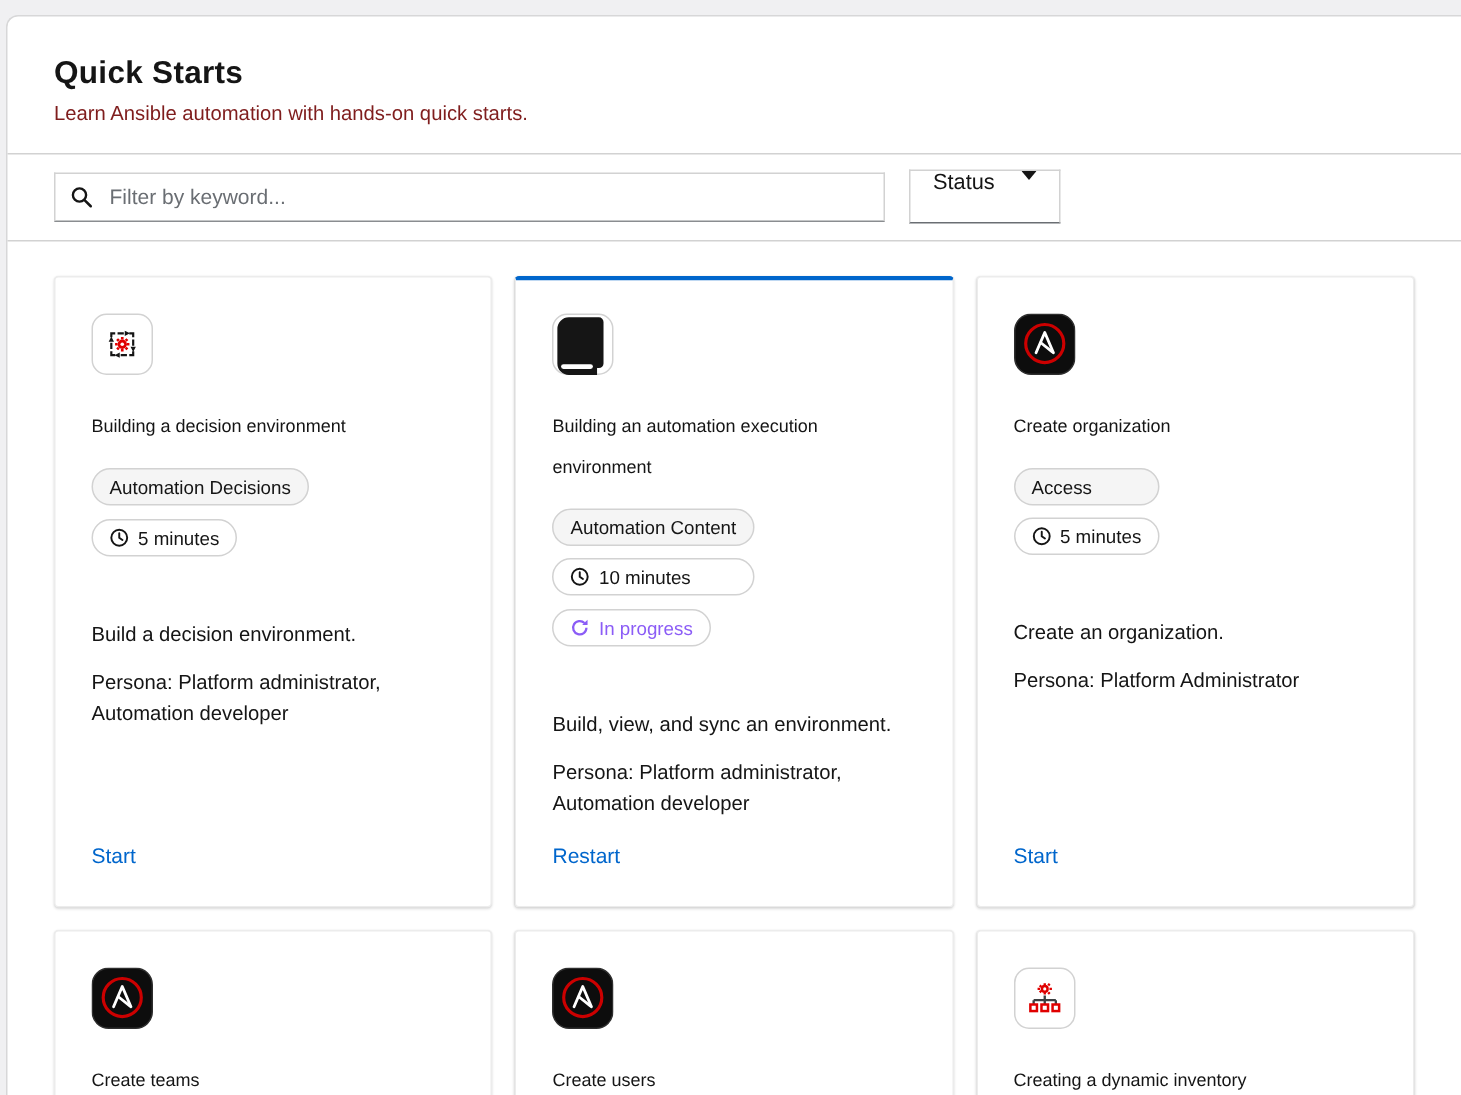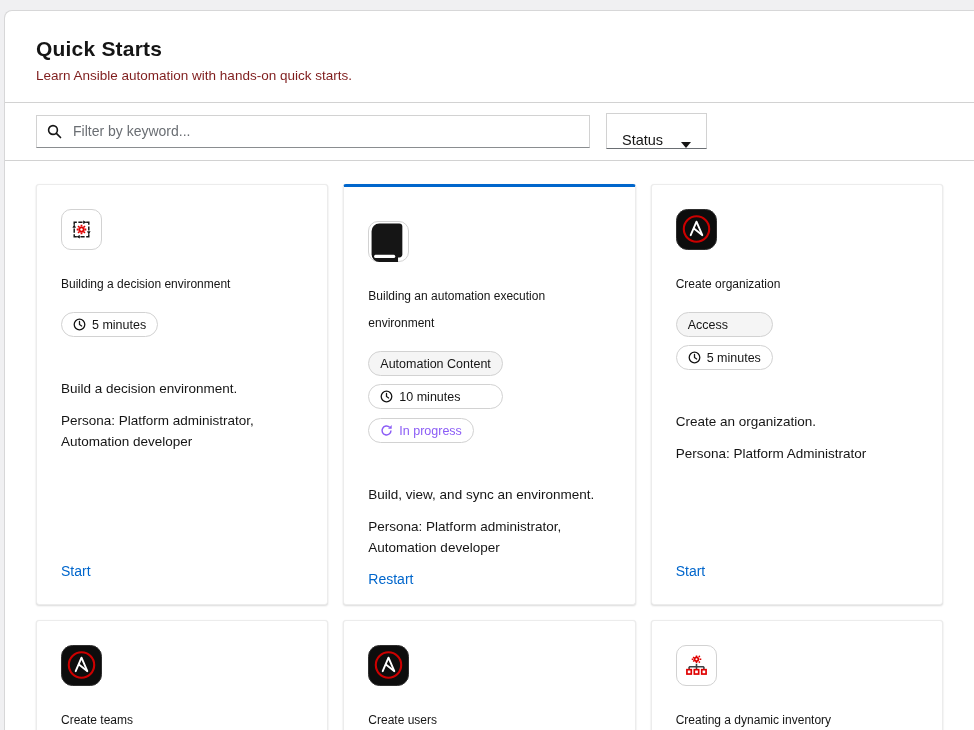--- a/index.html
+++ b/index.html
@@ -16,7 +16,7 @@
   .search input{border:0;outline:0;flex:1;font:inherit;font-size:14px;color:#151515;background:transparent;}
   .search input::placeholder{color:#6a6e73;opacity:1;}
   .status-select{height:36px;min-width:101px;border:1px solid #d2d2d2;border-bottom-color:#6a6e73;
-    background:#fff;display:flex;align-items:flex-end;justify-content:space-between;gap:14px;
+    background:#fff;display:flex;align-items:flex-start;justify-content:space-between;gap:14px;
     padding:0 15px;font:inherit;font-size:14.5px;color:#151515;cursor:pointer;}
   .cards{display:grid;grid-template-columns:repeat(3,1fr);gap:15px;grid-auto-rows:421px;padding:23px 31px 40px;}
   .card{background:#fff;border:1px solid #ececec;border-radius:3px;padding:24px;

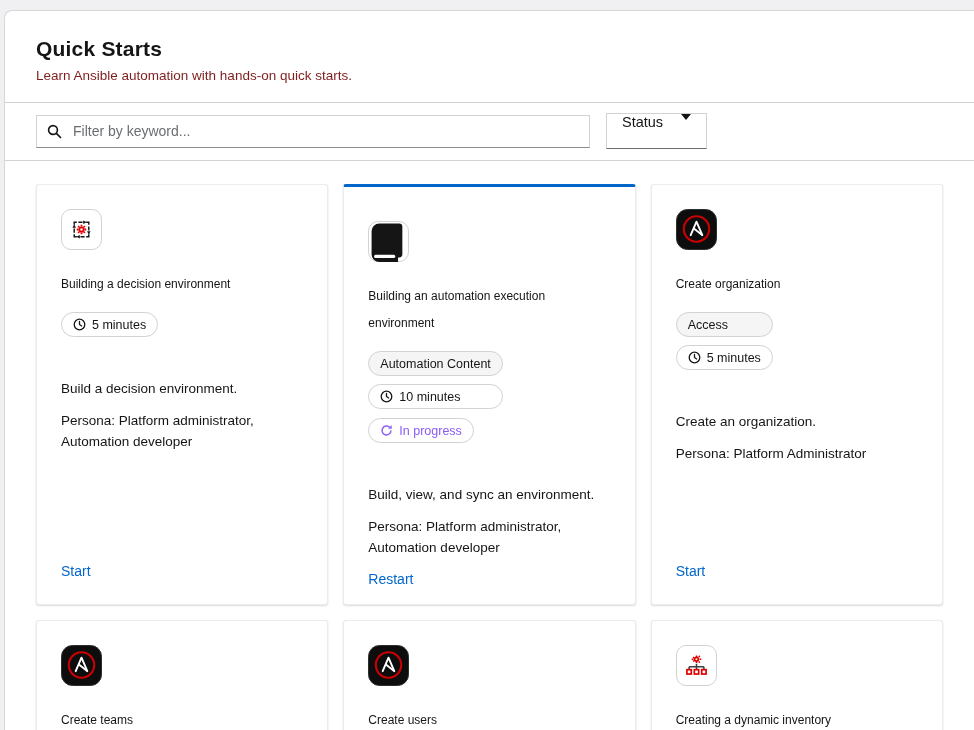--- a/index.html
+++ b/index.html
@@ -22,7 +22,7 @@
   .card{background:#fff;border:1px solid #ececec;border-radius:3px;padding:24px;
     box-shadow:0 1px 2px rgba(0,0,0,.14),0 0 1px rgba(0,0,0,.06);
     display:flex;flex-direction:column;align-items:flex-start;overflow:hidden;}
-  .card.accent{border-top:3px solid #0066cc;padding-top:34px;}
+  .card.accent{border-top:3px solid #0066cc;padding-top:22px;}
   .icon-wrap{width:41px;height:41px;border:1px solid #d2d2d2;border-radius:10px;background:#fff;
     display:flex;align-items:center;justify-content:center;flex:none;}
   .icon-wrap.dark{border:0;background:transparent;}

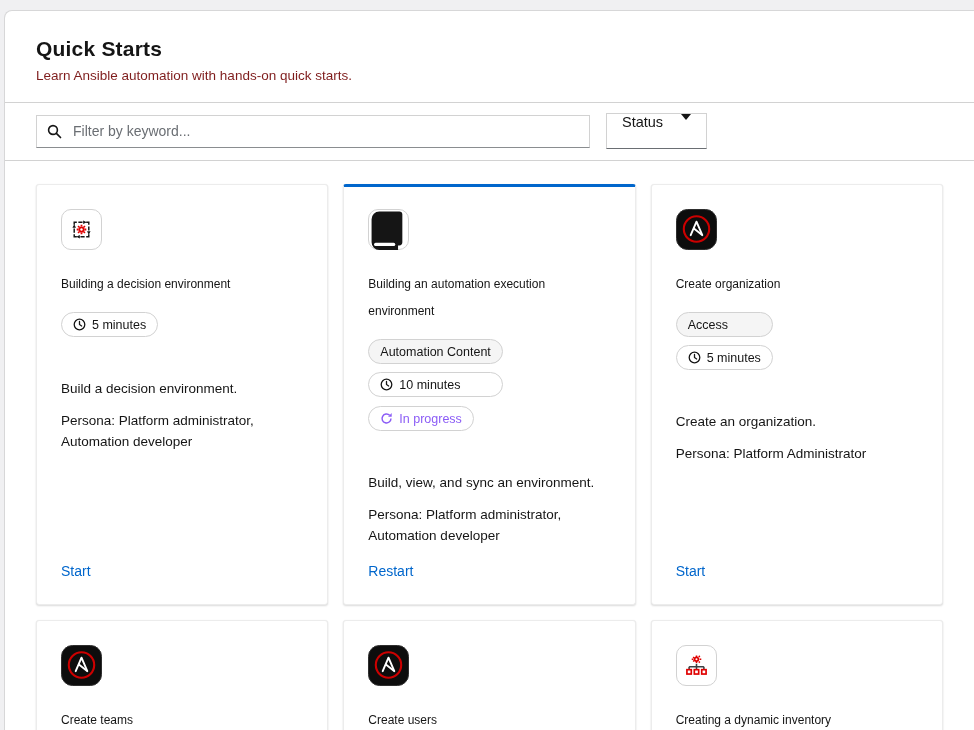--- a/index.html
+++ b/index.html
@@ -87,6 +87,11 @@
         <h2 class="card-title">Building a decision environment</h2>
         <div class="badges">
           <div class="badge-row">
+            <span class="badge category">
+              <span>Automation Decisions</span>
+            </span>
+          </div>
+          <div class="badge-row">
             <span class="badge time">
               <span style="display:flex;">
                 <svg width="13" height="13" viewBox="0 0 14 14">

